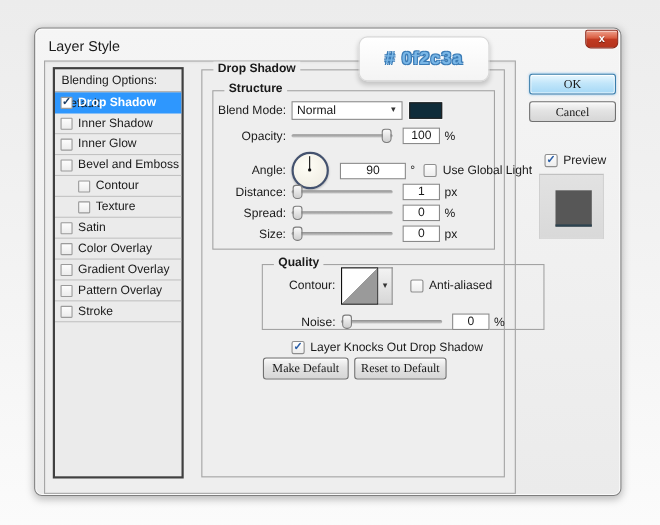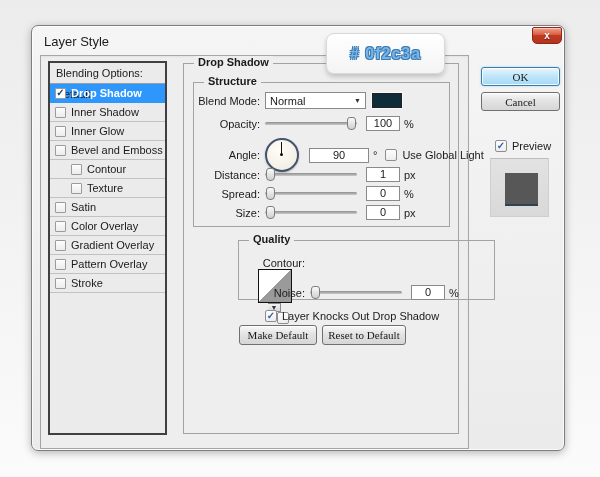--- a/index.html
+++ b/index.html
@@ -317,7 +317,7 @@
     <div class="fieldset fs-quality">
       <span class="legend">Quality</span>
 
-      <div class="row" style="top:16px; height:34px;flex-direction:column;">
+      <div class="row" style="top:2px; height:34px;">
         <span class="lbl">Contour:</span>
         <div class="contour-thumb"></div>
         <div class="contour-arrow">

